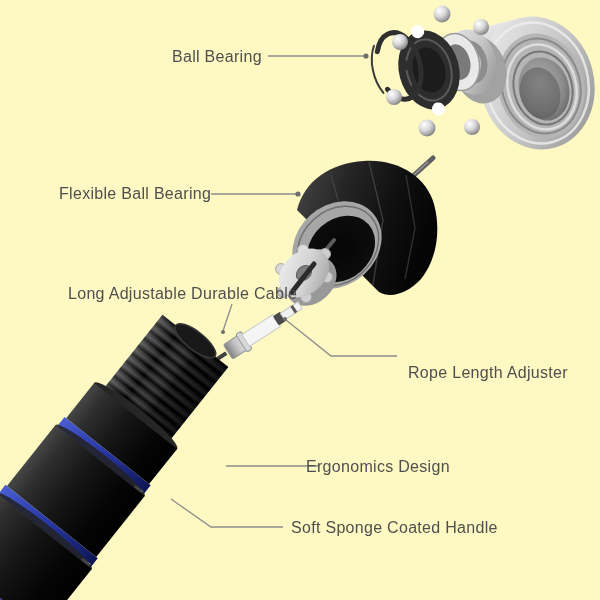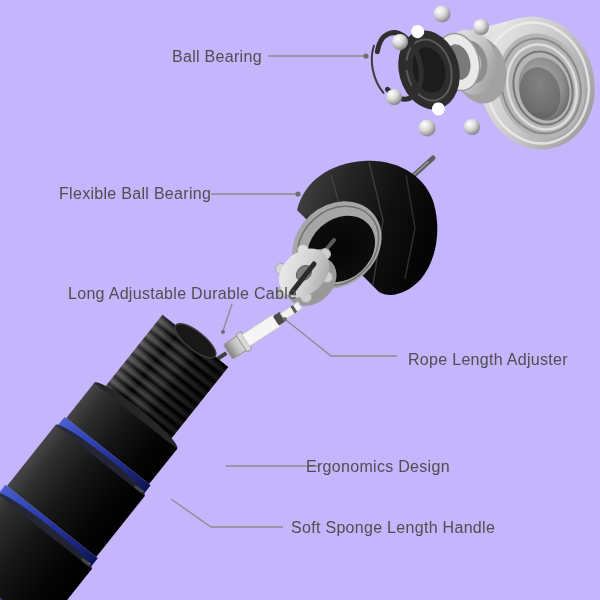--- a/index.html
+++ b/index.html
@@ -3,7 +3,7 @@
 <meta charset="utf-8">
 <style>
   html,body{margin:0;padding:0;background:#fff;}
-  #canvas{position:relative;width:600px;height:600px;background:#c4b5fd;overflow:hidden;
+  #canvas{position:relative;width:600px;height:600px;background:#fef9c3;overflow:hidden;
           font-family:"Liberation Sans", sans-serif;}
   #art{position:absolute;left:0;top:0;}
   .callout{position:absolute;color:#4f4f4f;font-size:16px;font-weight:400;

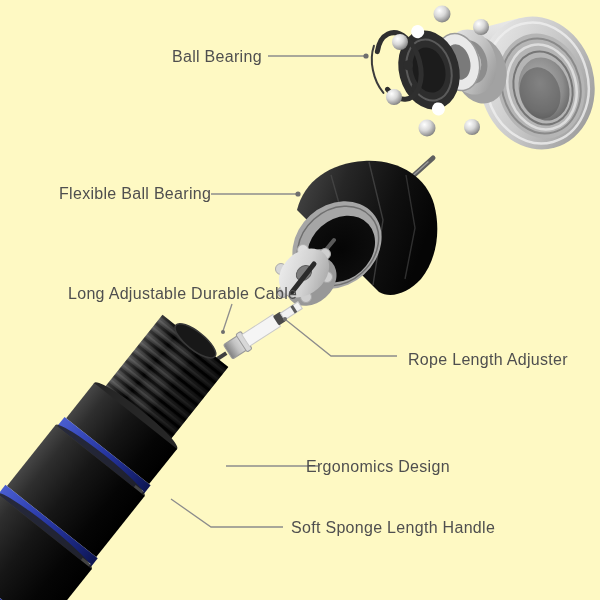--- a/index.html
+++ b/index.html
@@ -218,7 +218,7 @@
 
 <div class="callout" style="left:24px;top:284px;margin-left:44px;">Long Adjustable Durable Cable</div>
 
-<div class="callout" style="left:408px;top:350px;">Rope Length Adjuster</div>
+<div class="callout" style="left:408px;top:363px;">Rope Length Adjuster</div>
 
 <div class="callout" style="left:306px;top:457px;">Ergonomics Design</div>
 

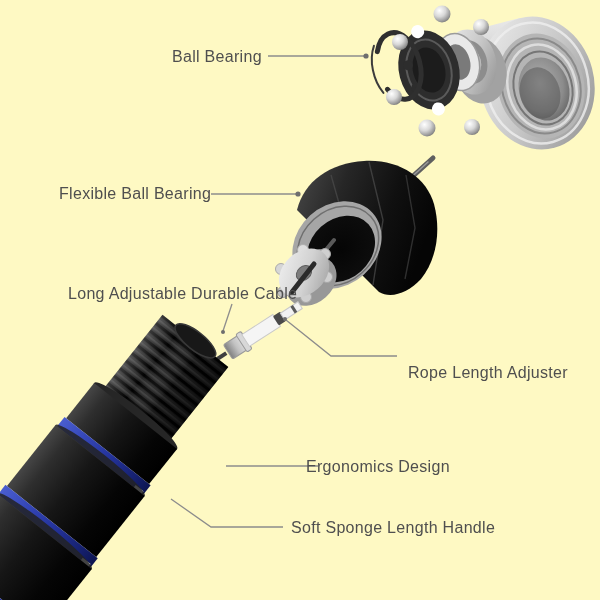--- a/index.html
+++ b/index.html
@@ -222,7 +222,7 @@
 
 <div class="callout" style="left:306px;top:457px;">Ergonomics Design</div>
 
-<div class="callout" style="left:291px;top:518px;">Soft Sponge Length Handle</div>
+<div class="callout" style="left:291px;top:518px;">Soft Sponge Coated Handle</div>
 
 </div>
 

